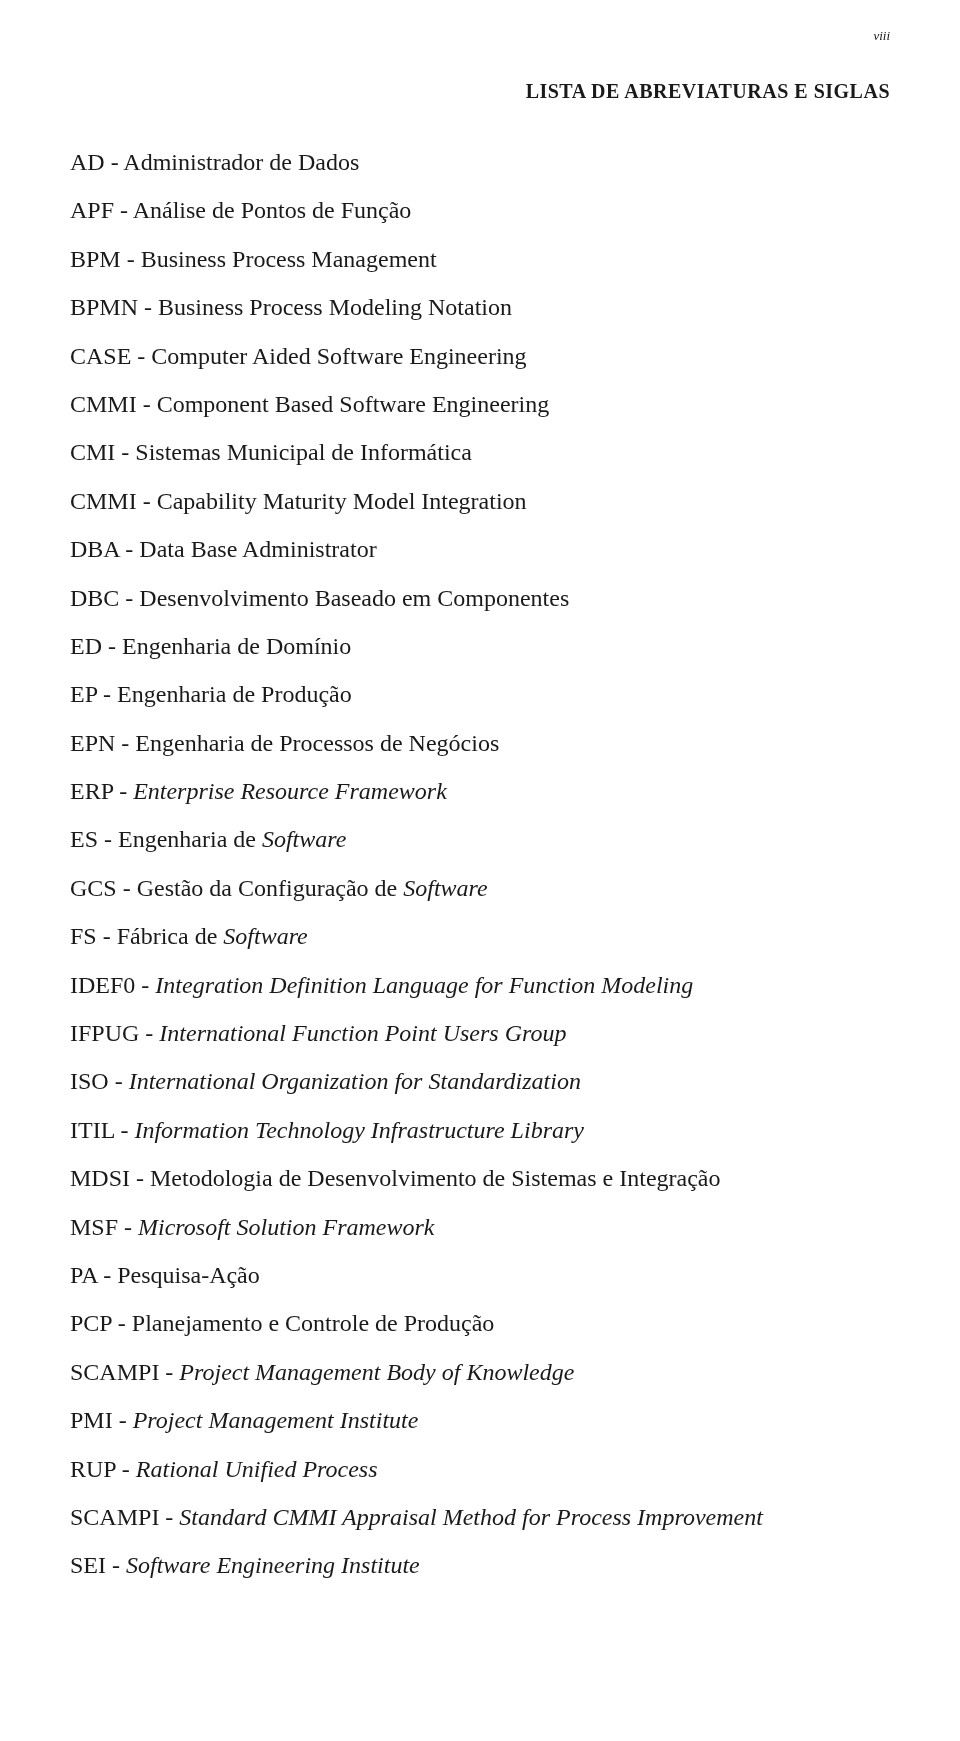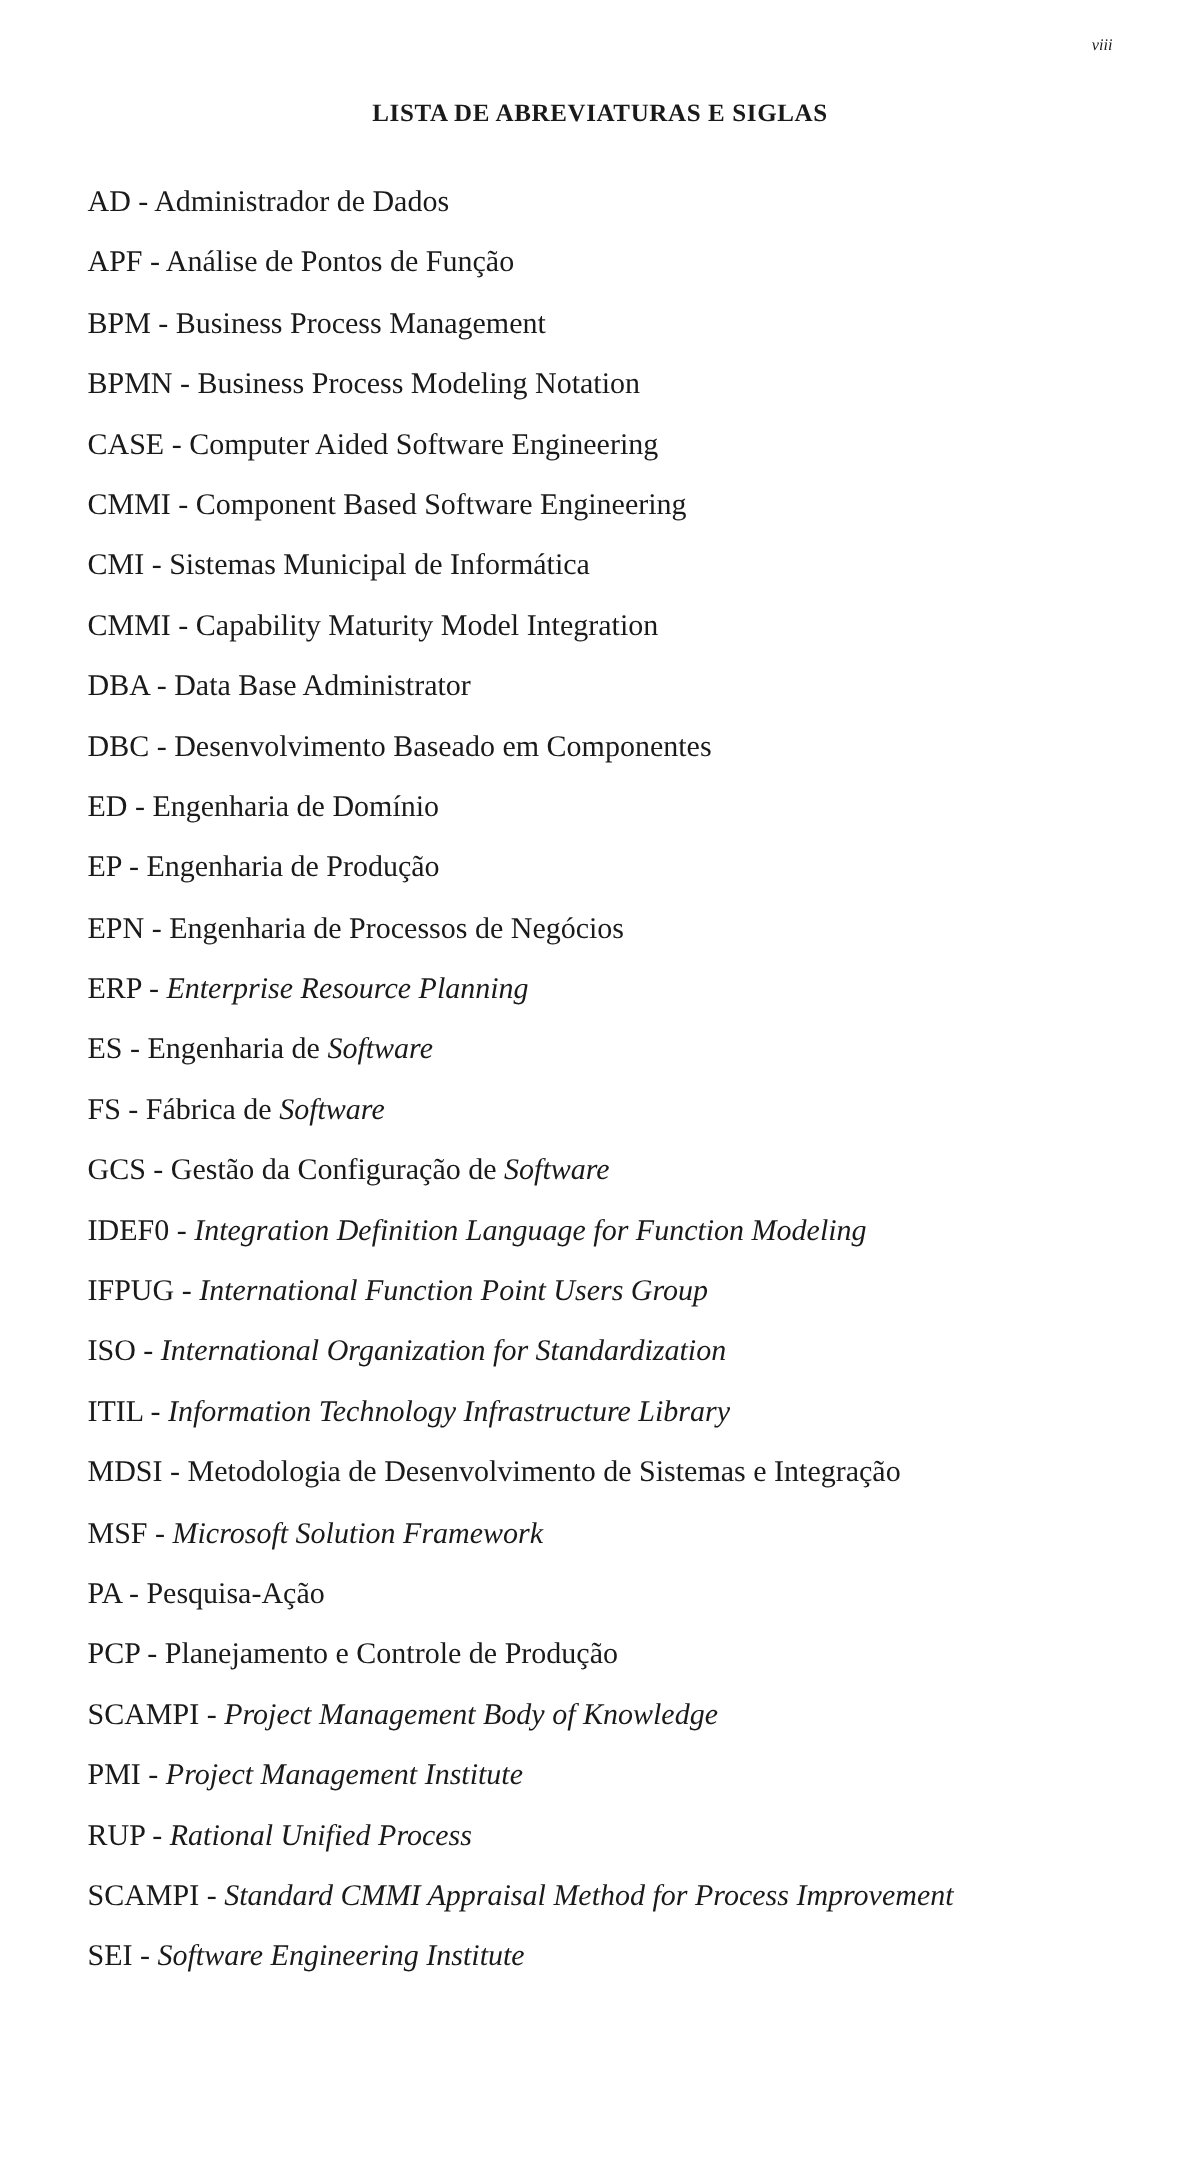--- a/index.html
+++ b/index.html
@@ -28,7 +28,7 @@
     }
 
     .page-title {
-      text-align: center;
+      text-align: right;
       font-weight: bold;
       font-size: 20px;
       margin-bottom: 40px;

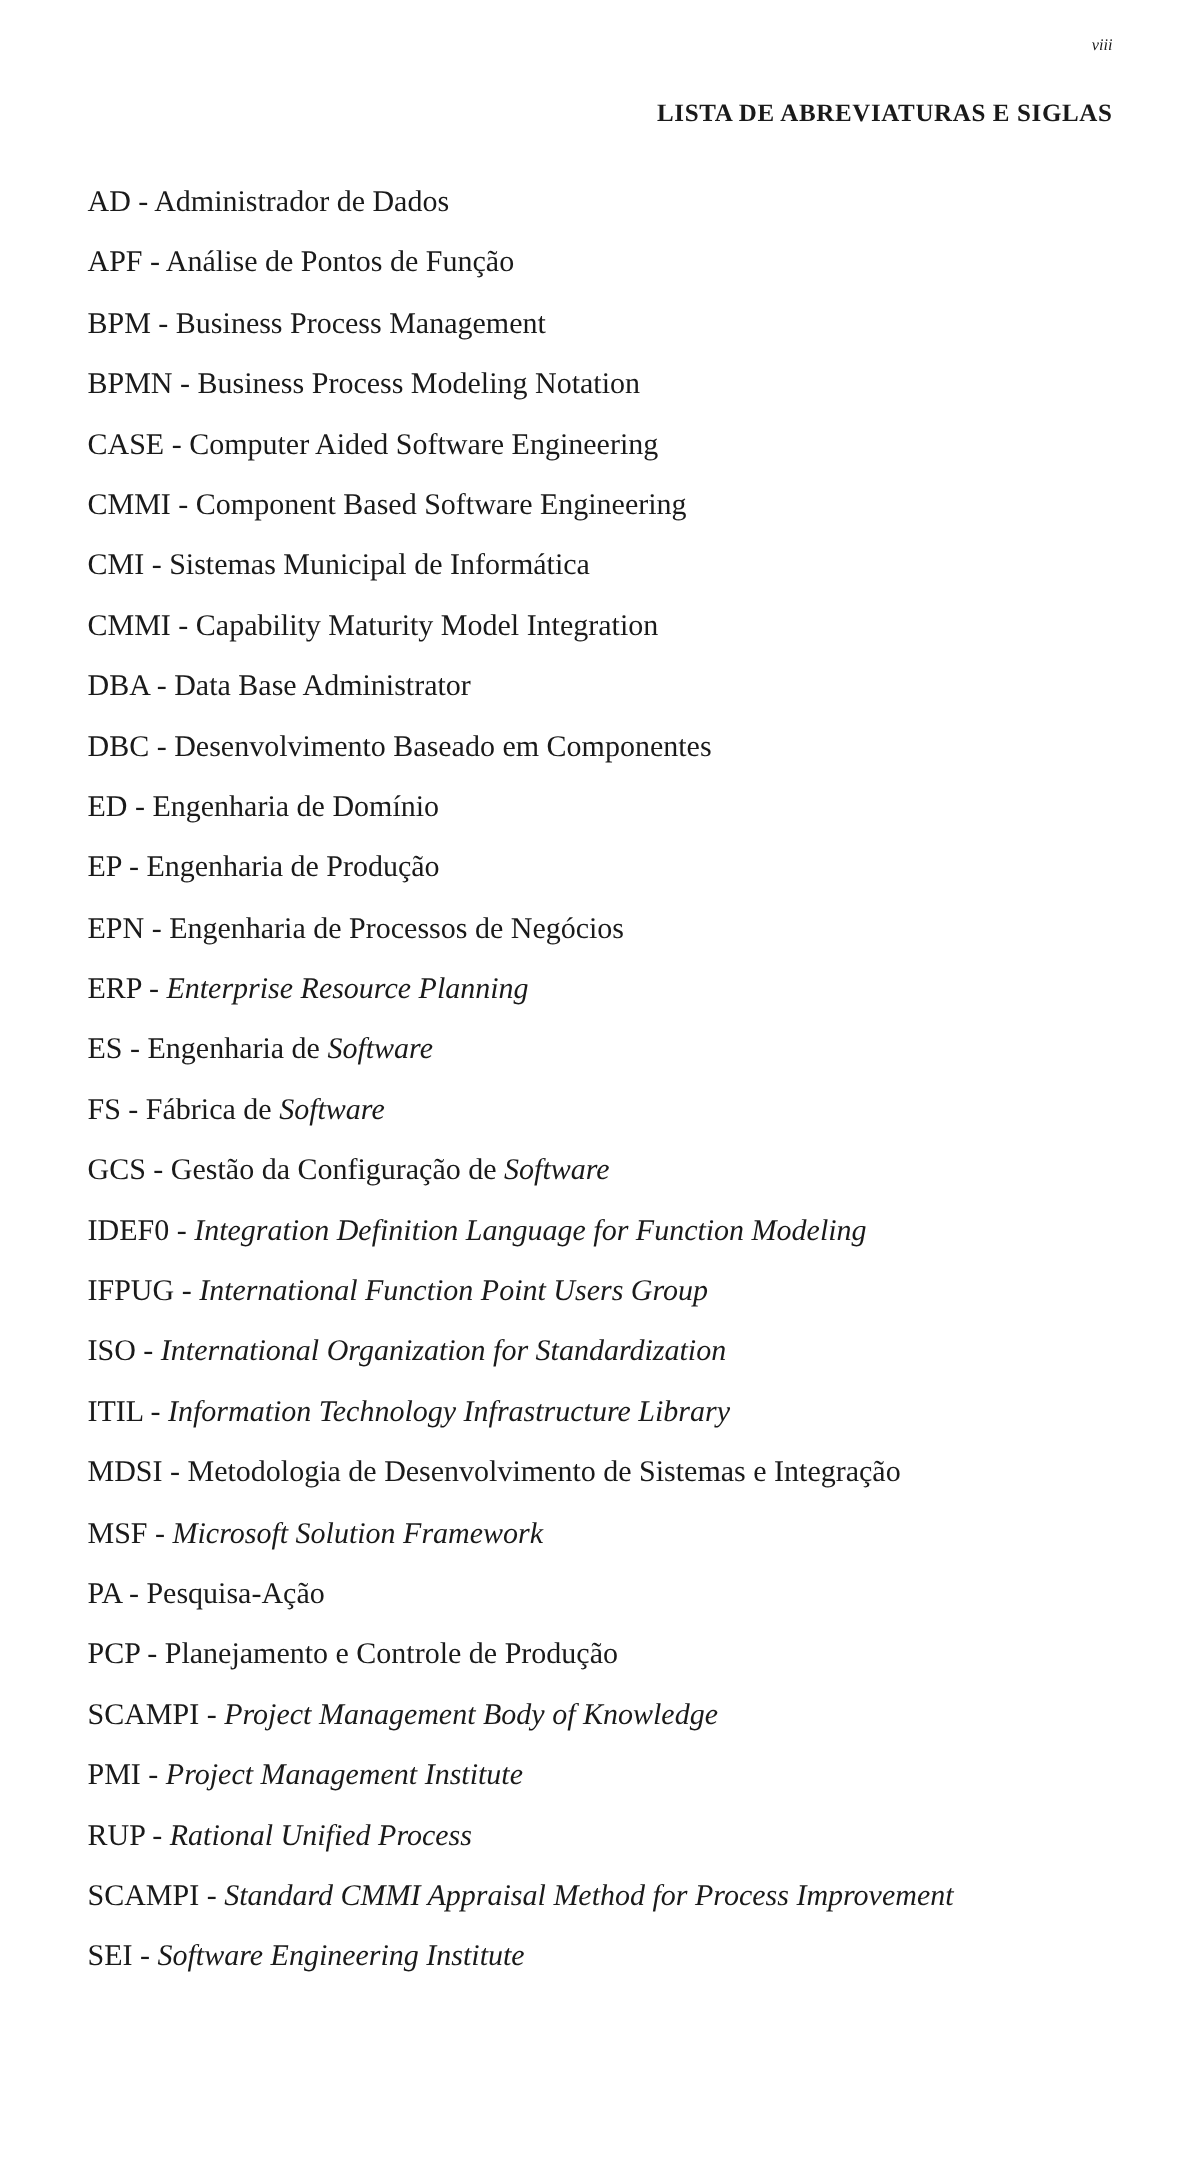--- a/index.html
+++ b/index.html
@@ -75,7 +75,7 @@
     <div class="entry"><span class="definition">ED - Engenharia de Domínio</span></div>
     <div class="entry"><span class="definition">EP - Engenharia de Produção</span></div>
     <div class="entry"><span class="definition">EPN - Engenharia de Processos de Negócios</span></div>
-    <div class="entry"><span class="abbr">ERP - </span><span class="italic">Enterprise Resource Planning</span></div>
+    <div class="entry"><span class="abbr">ERP - </span><span class="italic">Enterprise Resource Framework</span></div>
     <div class="entry"><span class="abbr">ES - Engenharia de </span><span class="italic">Software</span></div>
     <div class="entry"><span class="abbr">FS - Fábrica de </span><span class="italic">Software</span></div>
     <div class="entry"><span class="abbr">GCS - Gestão da Configuração de </span><span class="italic">Software</span></div>

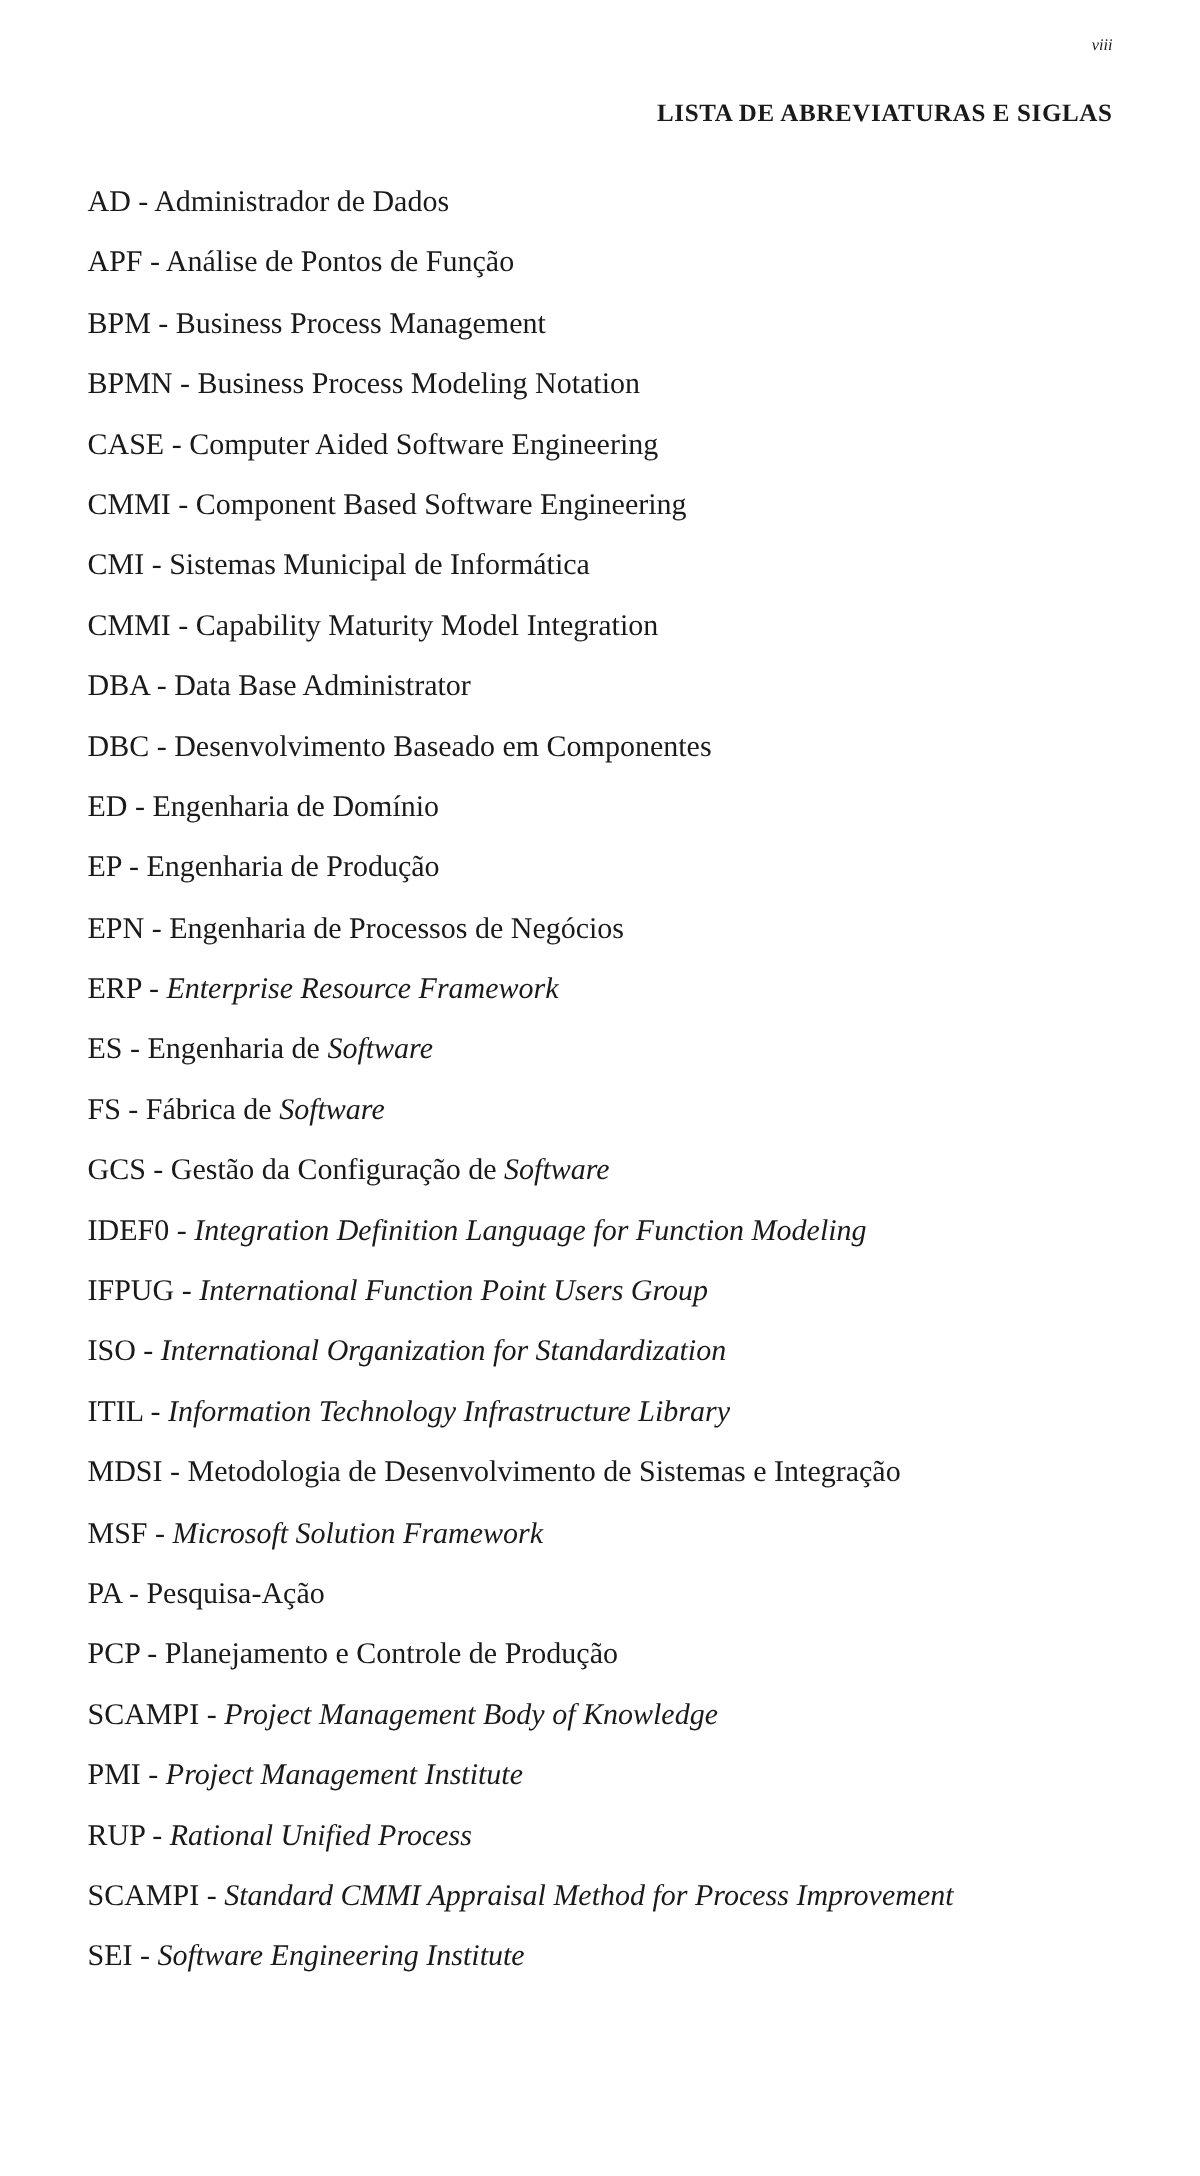--- a/index.html
+++ b/index.html
@@ -77,8 +77,8 @@
     <div class="entry"><span class="definition">EPN - Engenharia de Processos de Negócios</span></div>
     <div class="entry"><span class="abbr">ERP - </span><span class="italic">Enterprise Resource Framework</span></div>
     <div class="entry"><span class="abbr">ES - Engenharia de </span><span class="italic">Software</span></div>
+    <div class="entry"><span class="abbr">GCS - Gestão da Configuração de </span><span class="italic">Software</span></div>
     <div class="entry"><span class="abbr">FS - Fábrica de </span><span class="italic">Software</span></div>
-    <div class="entry"><span class="abbr">GCS - Gestão da Configuração de </span><span class="italic">Software</span></div>
     <div class="entry"><span class="abbr">IDEF0 - </span><span class="italic">Integration Definition Language for Function Modeling</span></div>
     <div class="entry"><span class="abbr">IFPUG - </span><span class="italic">International Function Point Users Group</span></div>
     <div class="entry"><span class="abbr">ISO - </span><span class="italic">International Organization for Standardization</span></div>

